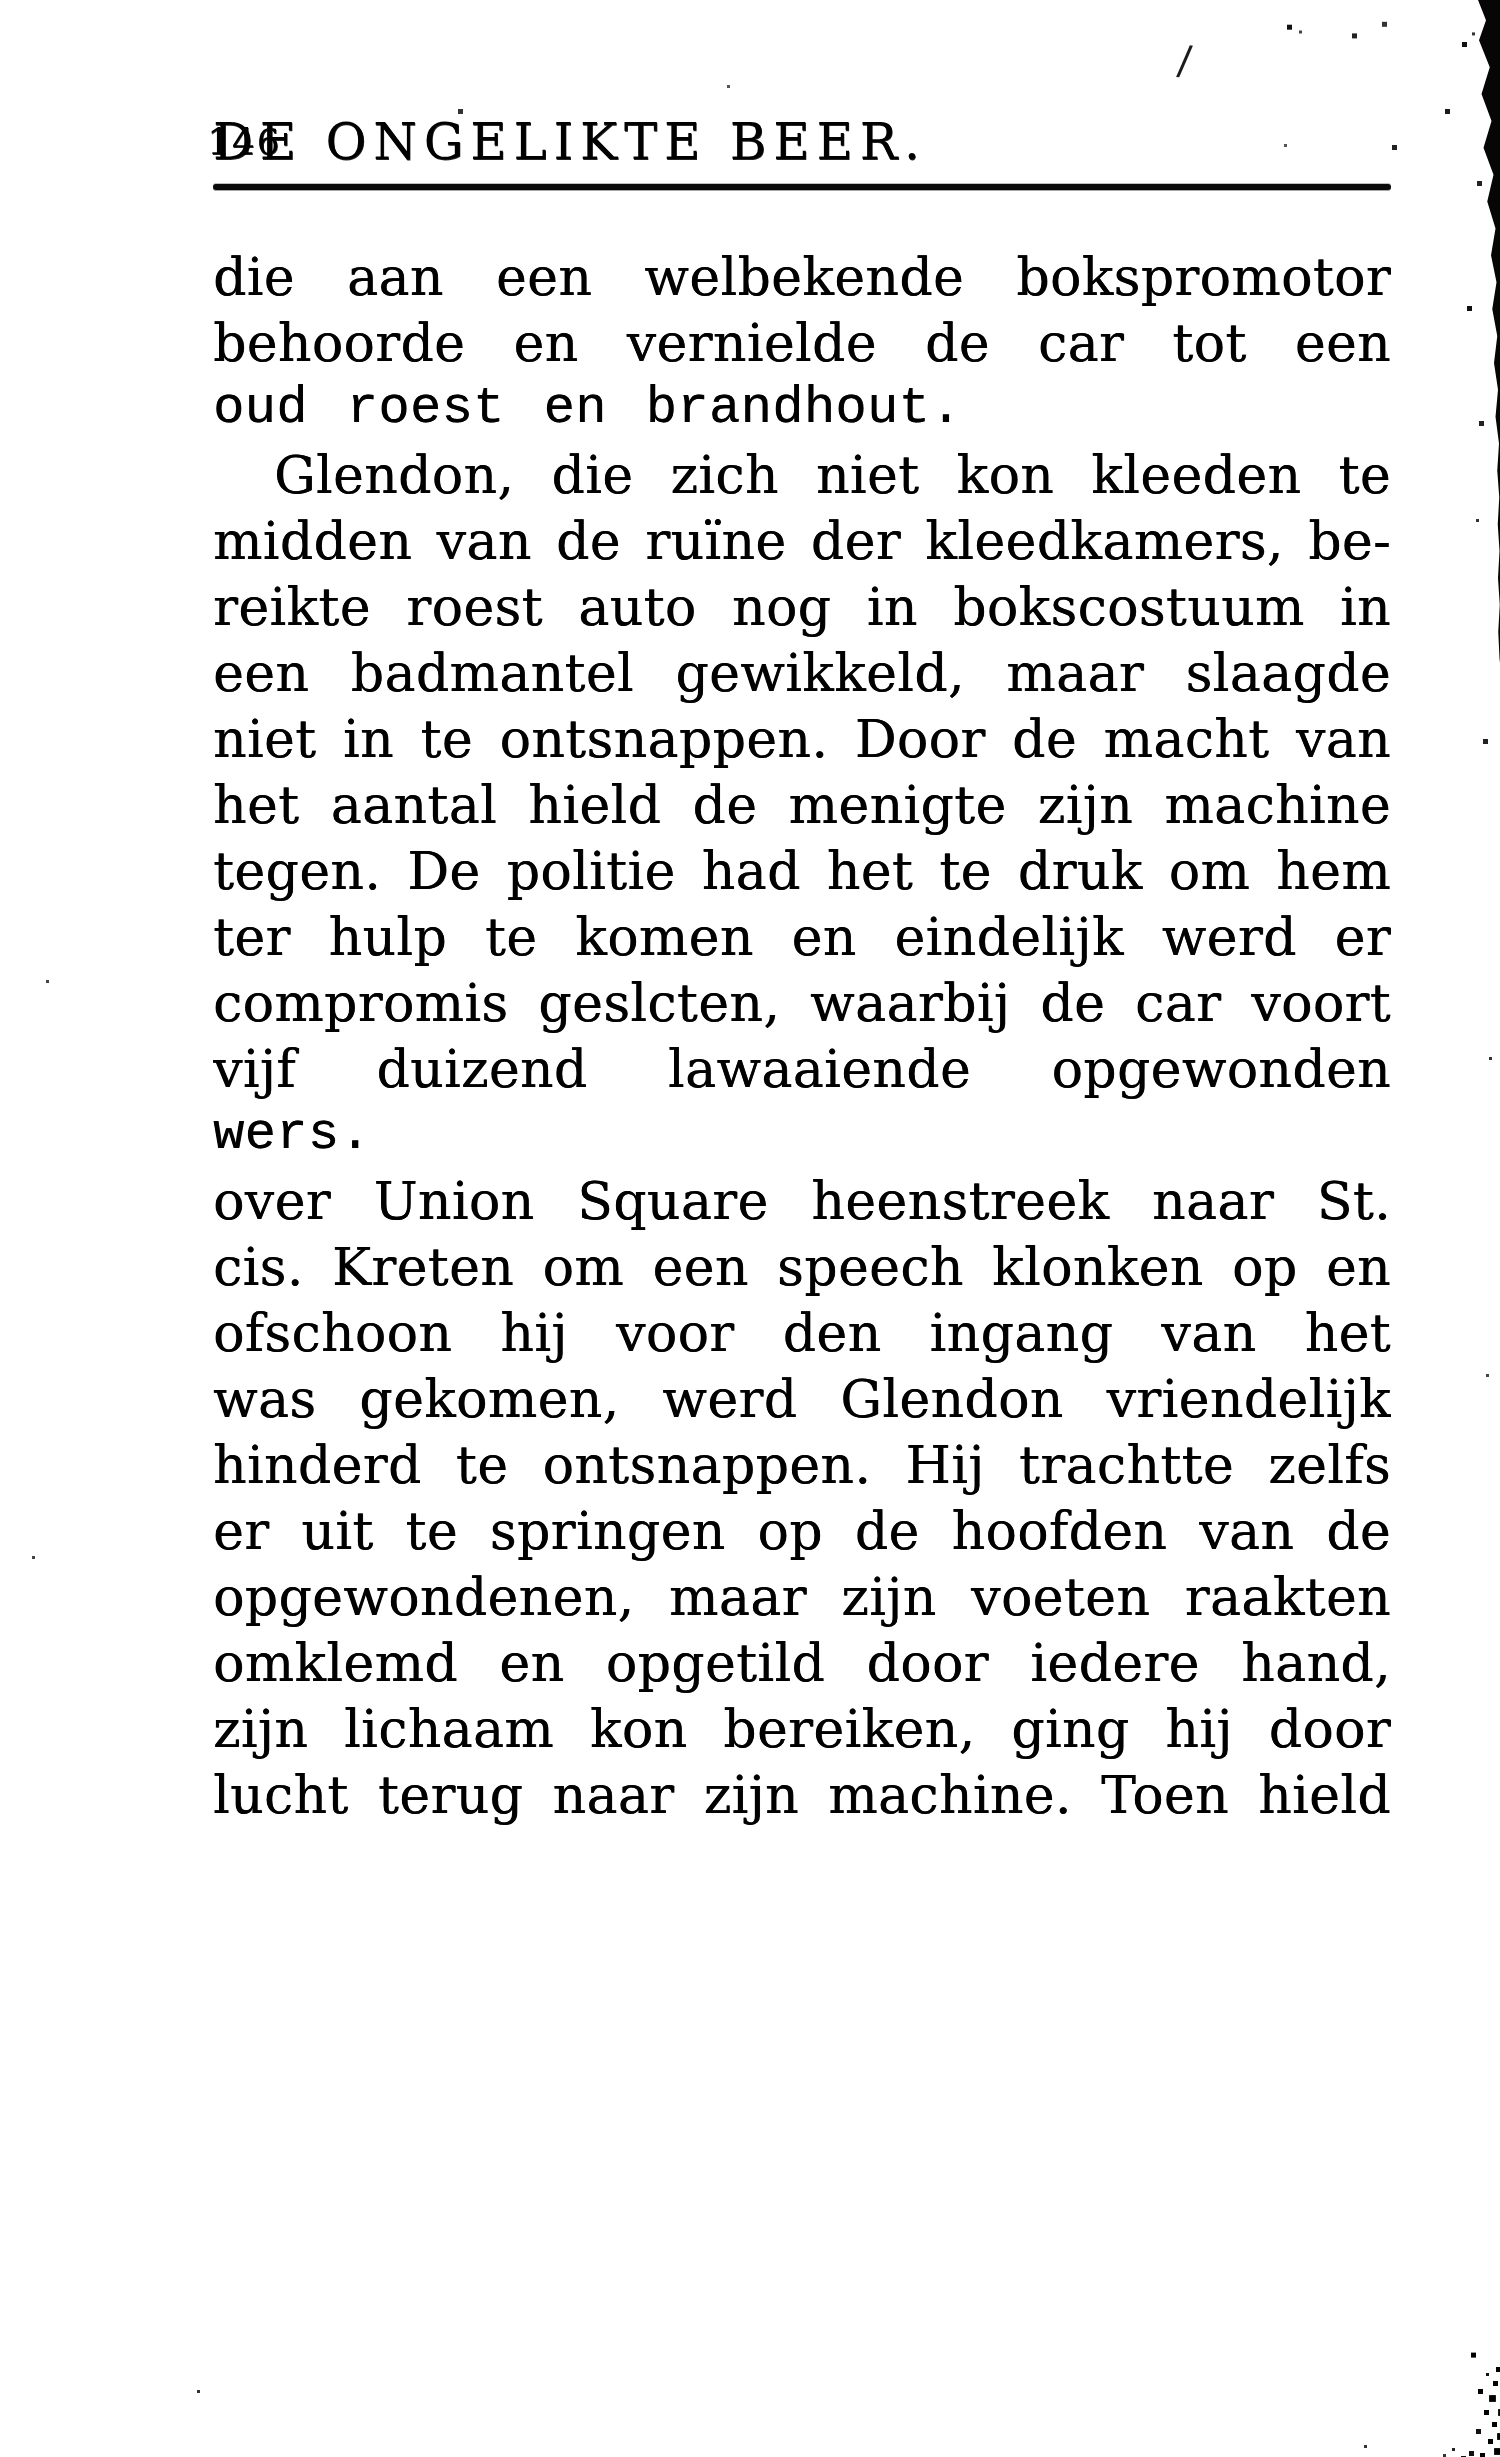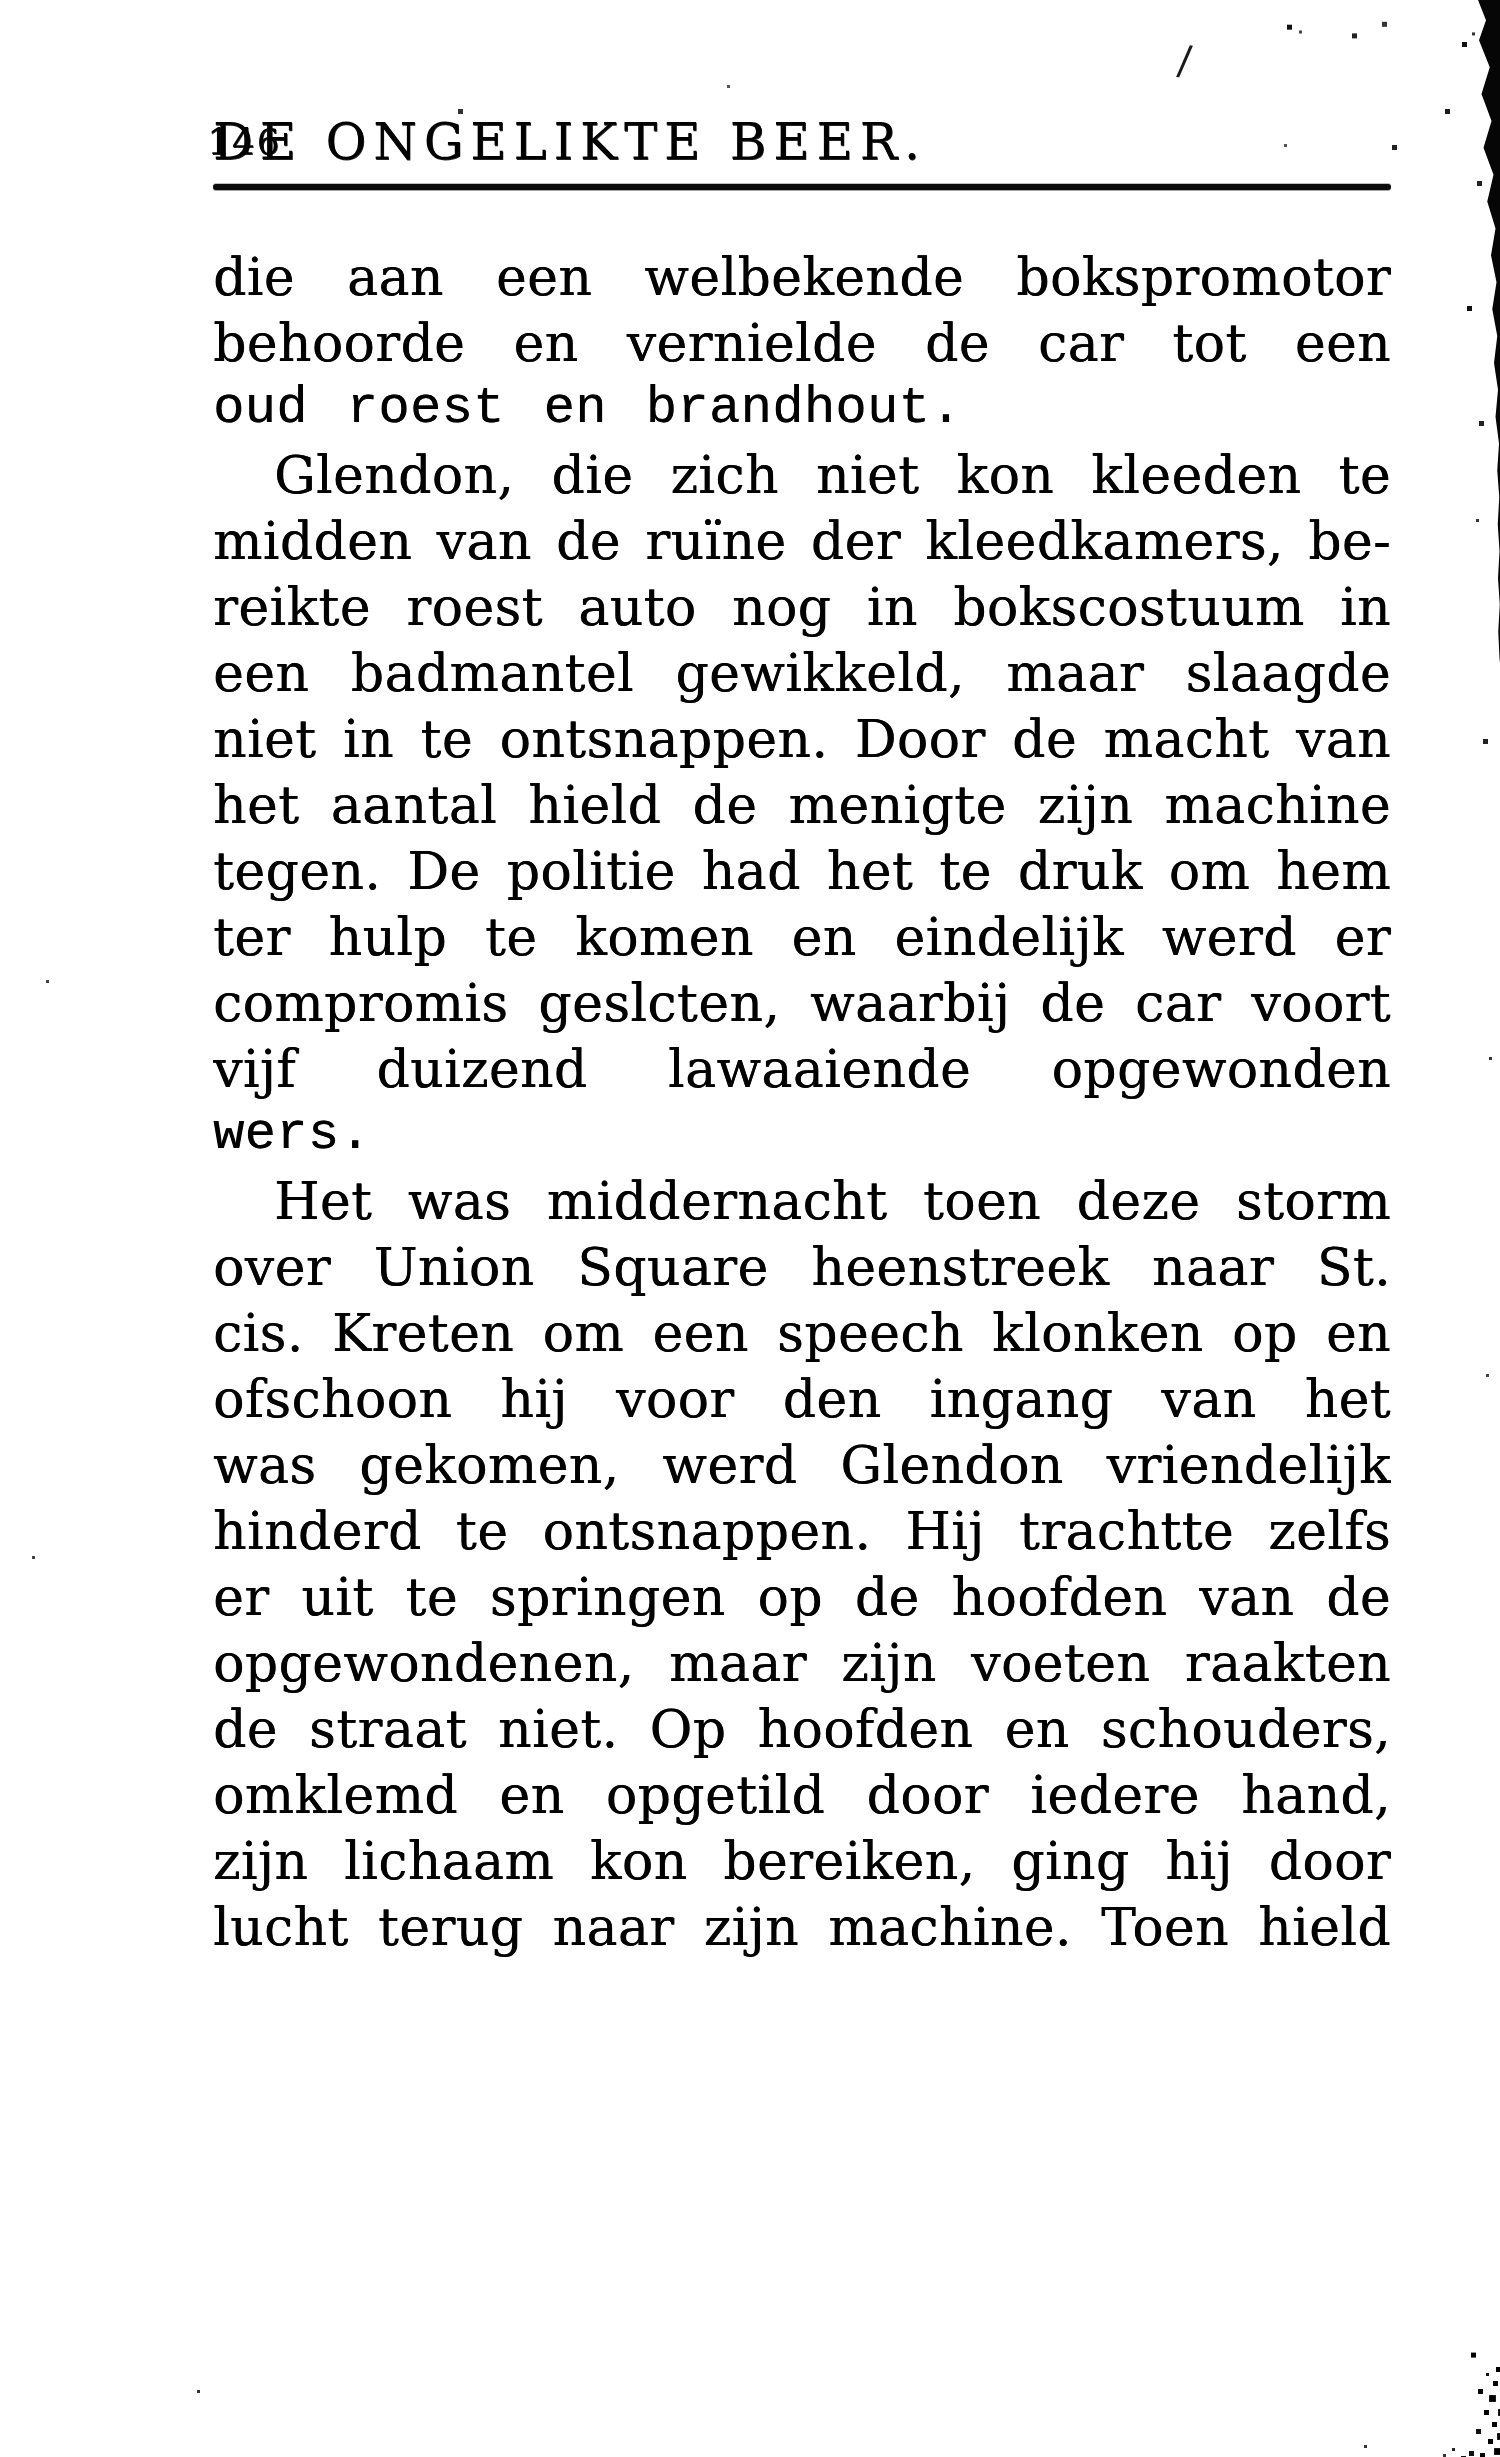--- a/index.html
+++ b/index.html
@@ -98,7 +98,6 @@
       <div class="text-line">compromis geslcten, waarbij de car voort</div>
       <div class="text-line">vijf duizend lawaaiende opgewonden schreeu-</div>
       <div class="text-line para-end">wers.</div>
-      <div class="text-line para-start">Het was middernacht toen deze storm</div>
       <div class="text-line">over Union Square heenstreek naar St. Fran-</div>
       <div class="text-line">cis. Kreten om een speech klonken op en</div>
       <div class="text-line">ofschoon hij voor den ingang van het hôtel</div>

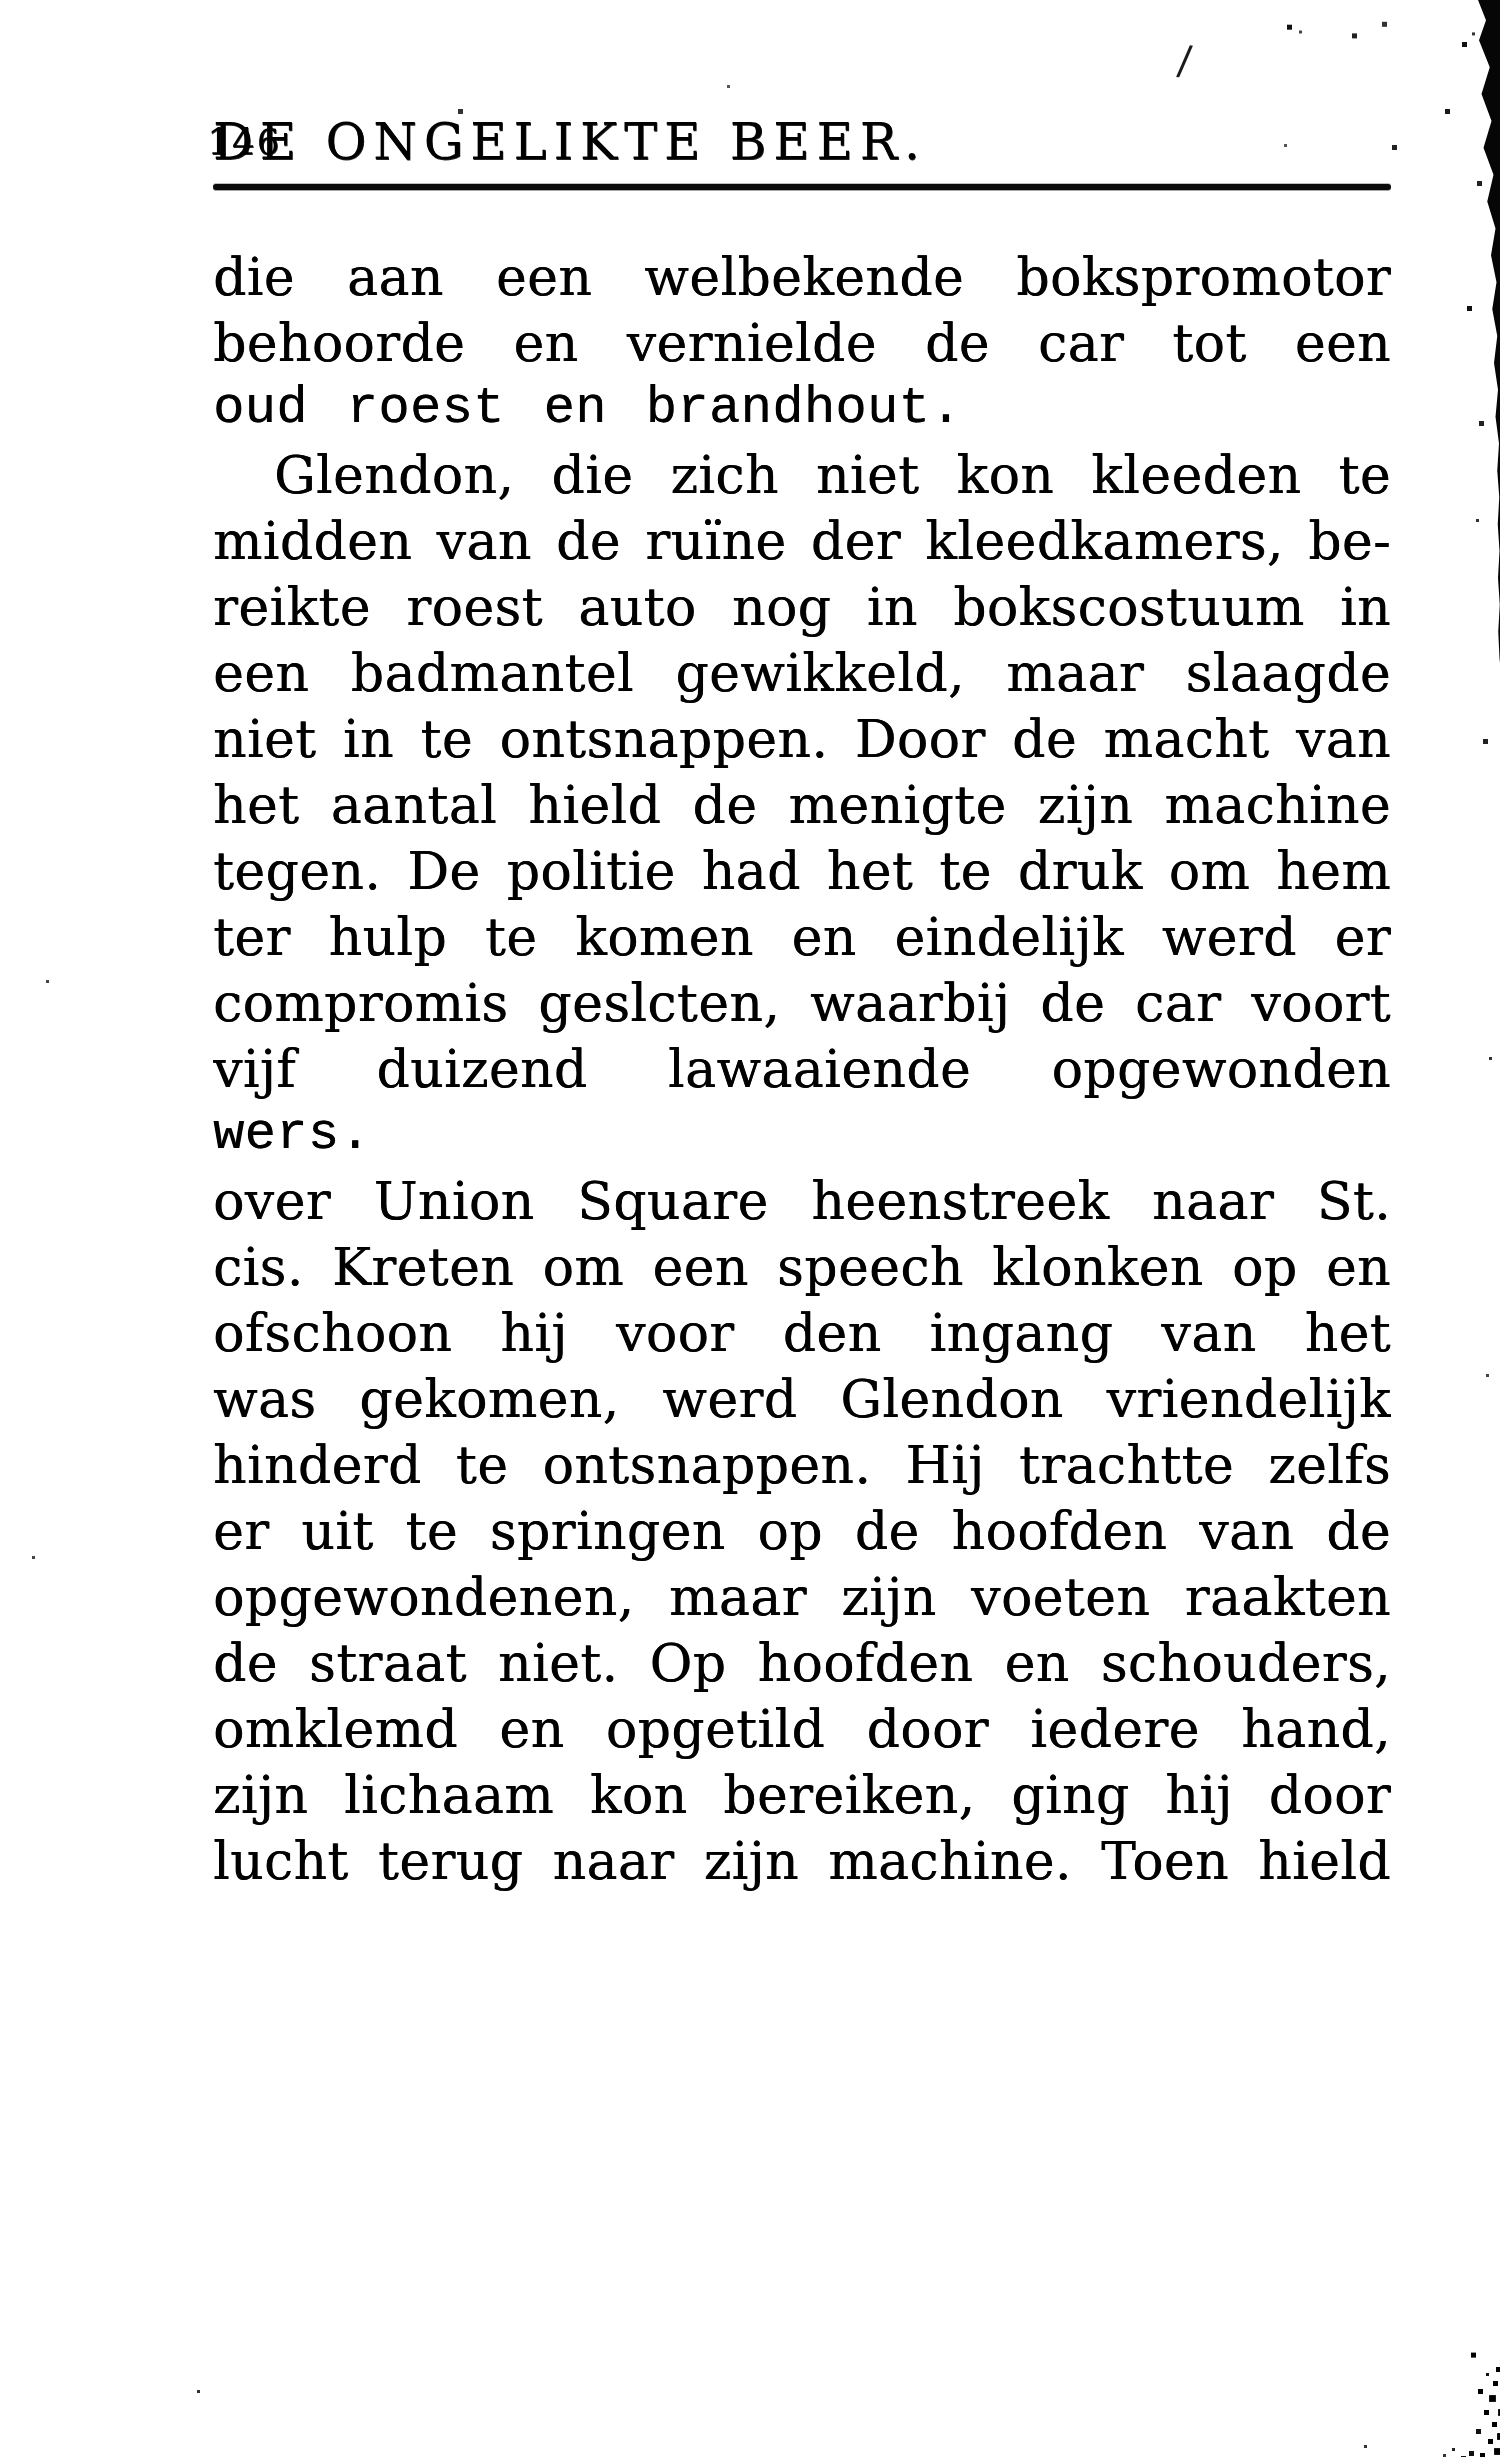--- a/index.html
+++ b/index.html
@@ -105,7 +105,6 @@
       <div class="text-line">hinderd te ontsnappen. Hij trachtte zelfs</div>
       <div class="text-line">er uit te springen op de hoofden van de</div>
       <div class="text-line">opgewondenen, maar zijn voeten raakten</div>
-      <div class="text-line">de straat niet. Op hoofden en schouders,</div>
       <div class="text-line">omklemd en opgetild door iedere hand, die</div>
       <div class="text-line">zijn lichaam kon bereiken, ging hij door de</div>
       <div class="text-line">lucht terug naar zijn machine. Toen hield</div>

